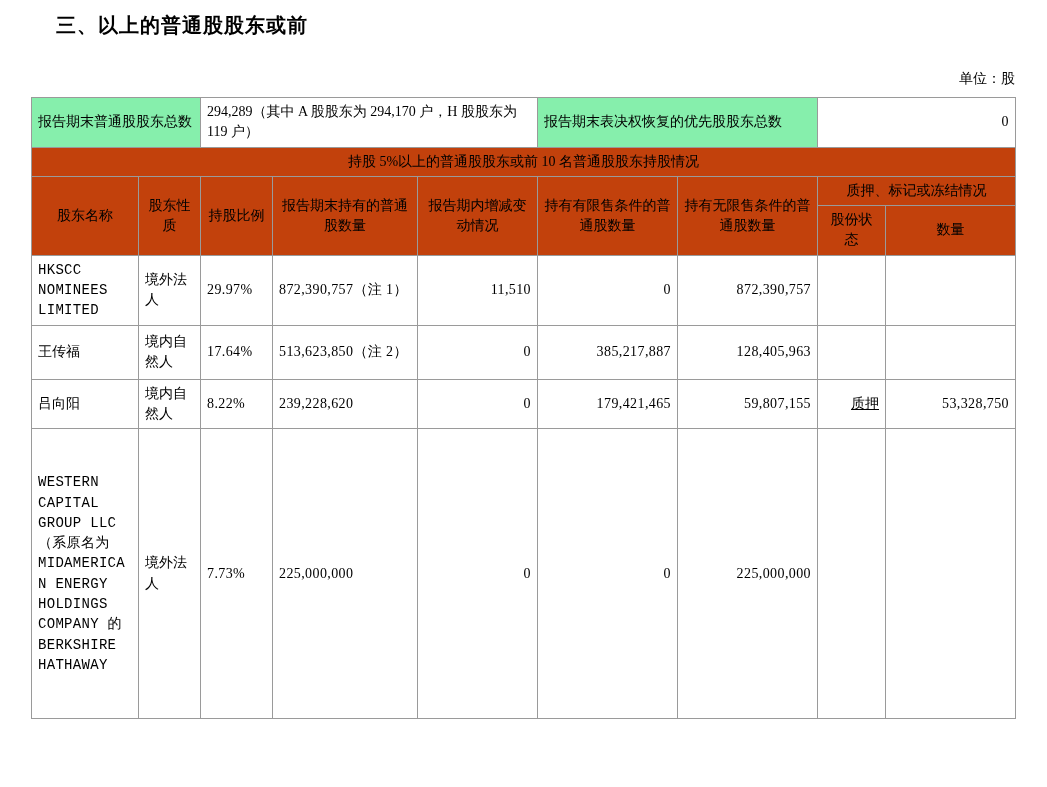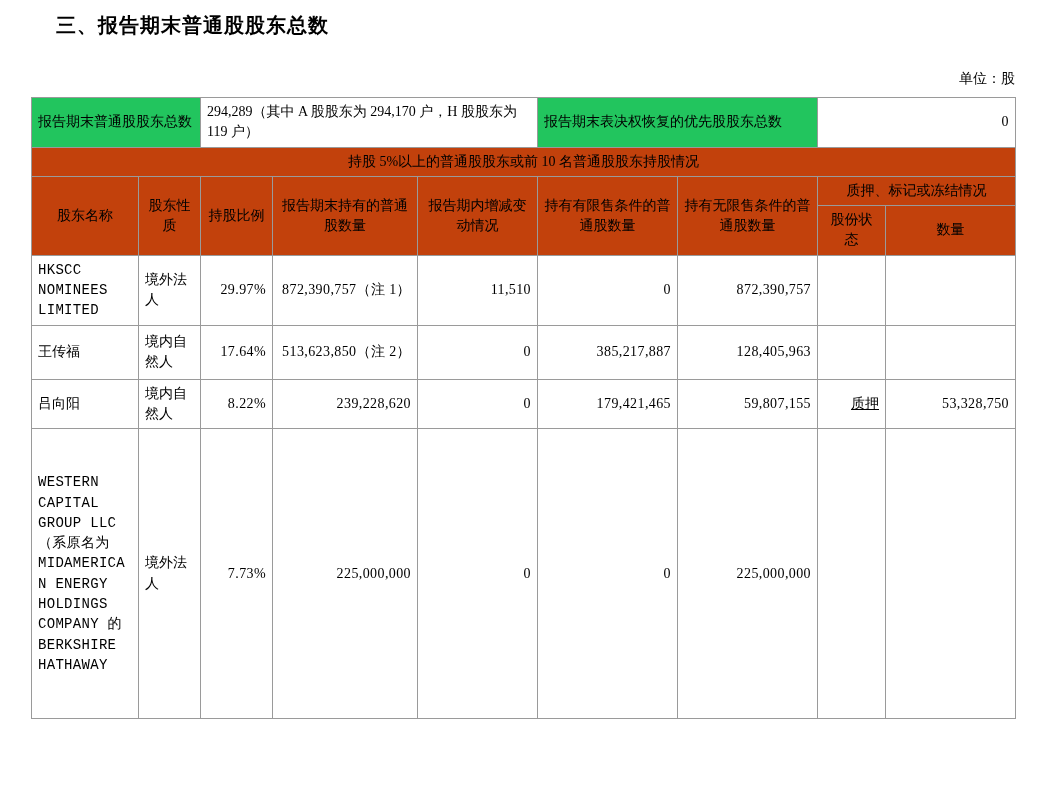--- a/index.html
+++ b/index.html
@@ -90,7 +90,7 @@
 
 <div class="page">
 
-  <div class="section-title">三、报告期末普通股股东总数</div>
+  <div class="section-title">三、以上的普通股股东或前</div>
 
   <div class="unit-line">单位：股</div>
 

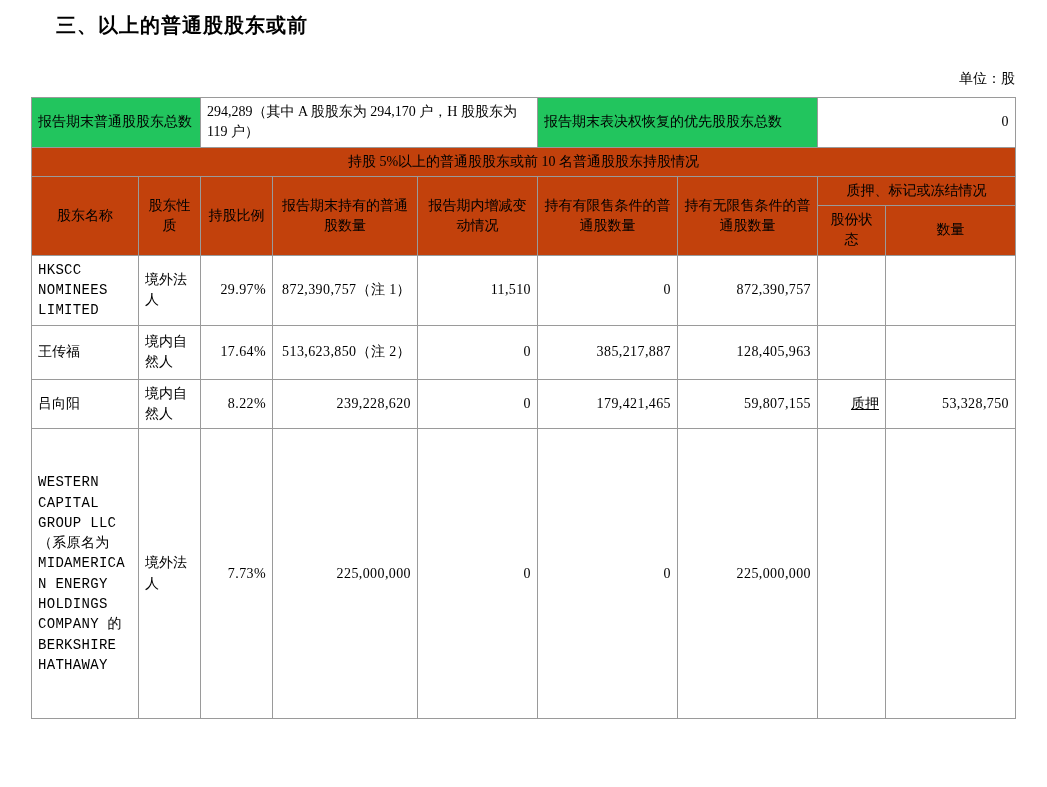--- a/index.html
+++ b/index.html
@@ -60,7 +60,7 @@
     text-align: center;
   }
   .hdr-left {
-    background: #22c55e;
+    background: #86efac;
     text-align: left;
   }
   .center { text-align: right; text-decoration: underline; }

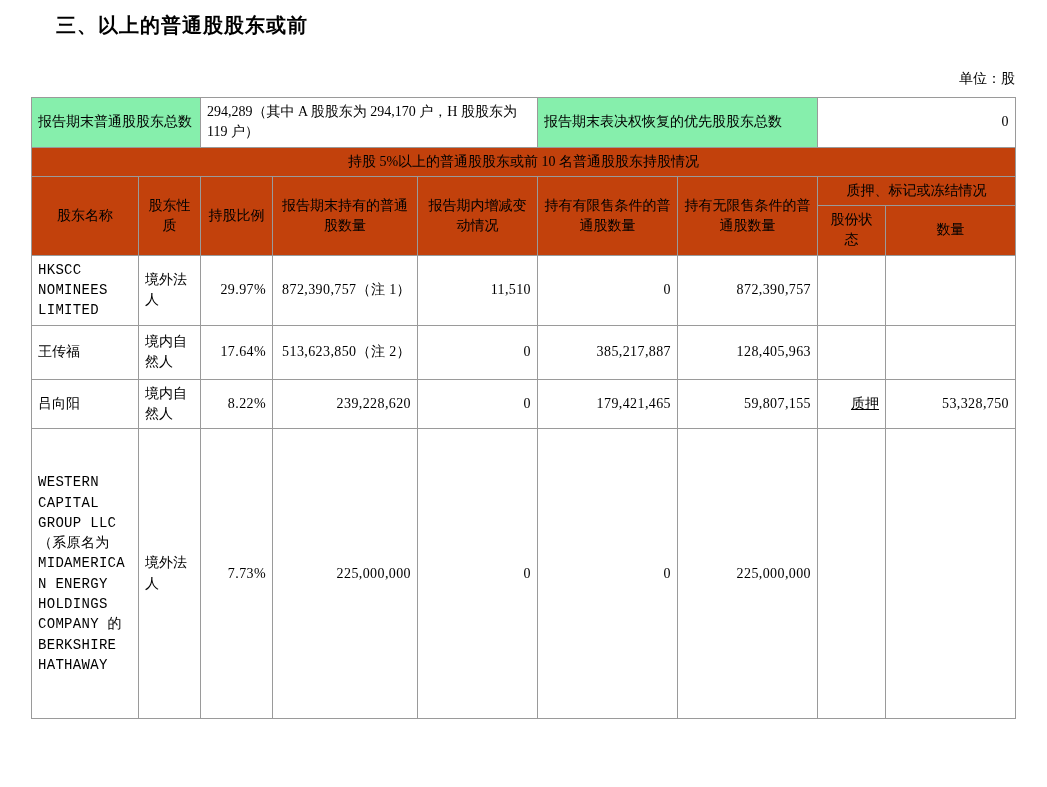--- a/index.html
+++ b/index.html
@@ -71,7 +71,7 @@
     letter-spacing: 0.4px;
   }
   .numc {
-    text-align: right;
+    text-align: left;
     font-family: "Liberation Serif", "DejaVu Serif", serif;
     letter-spacing: 0.4px;
   }

